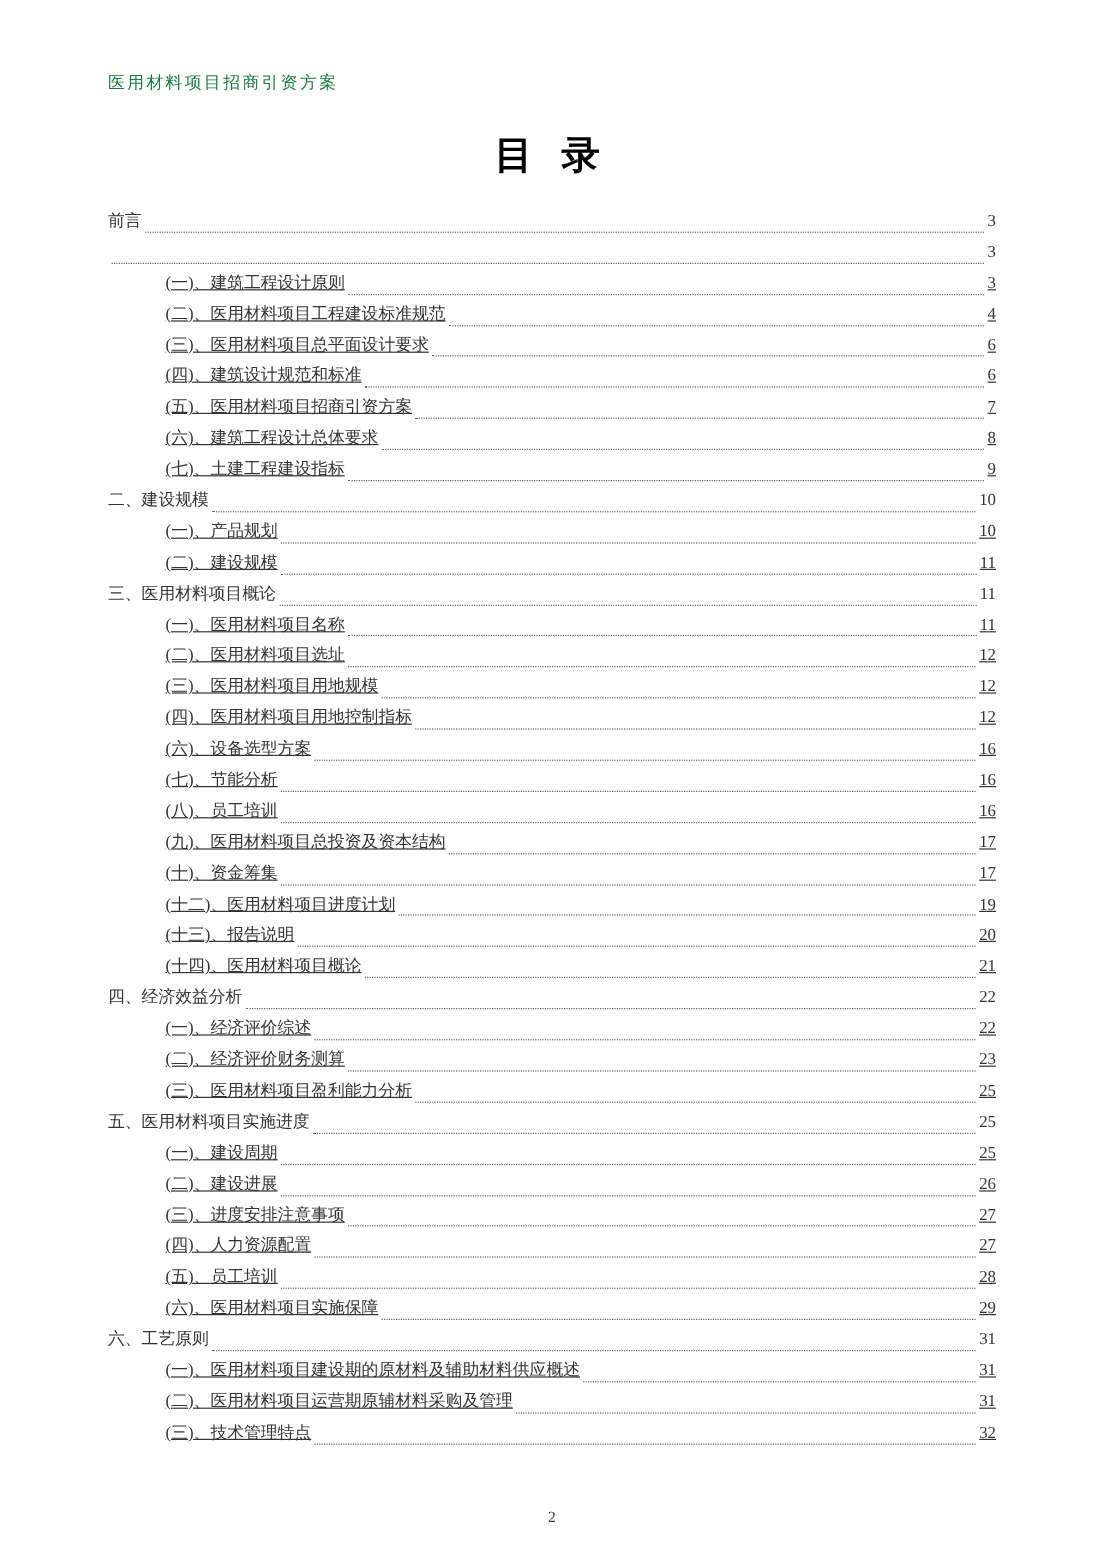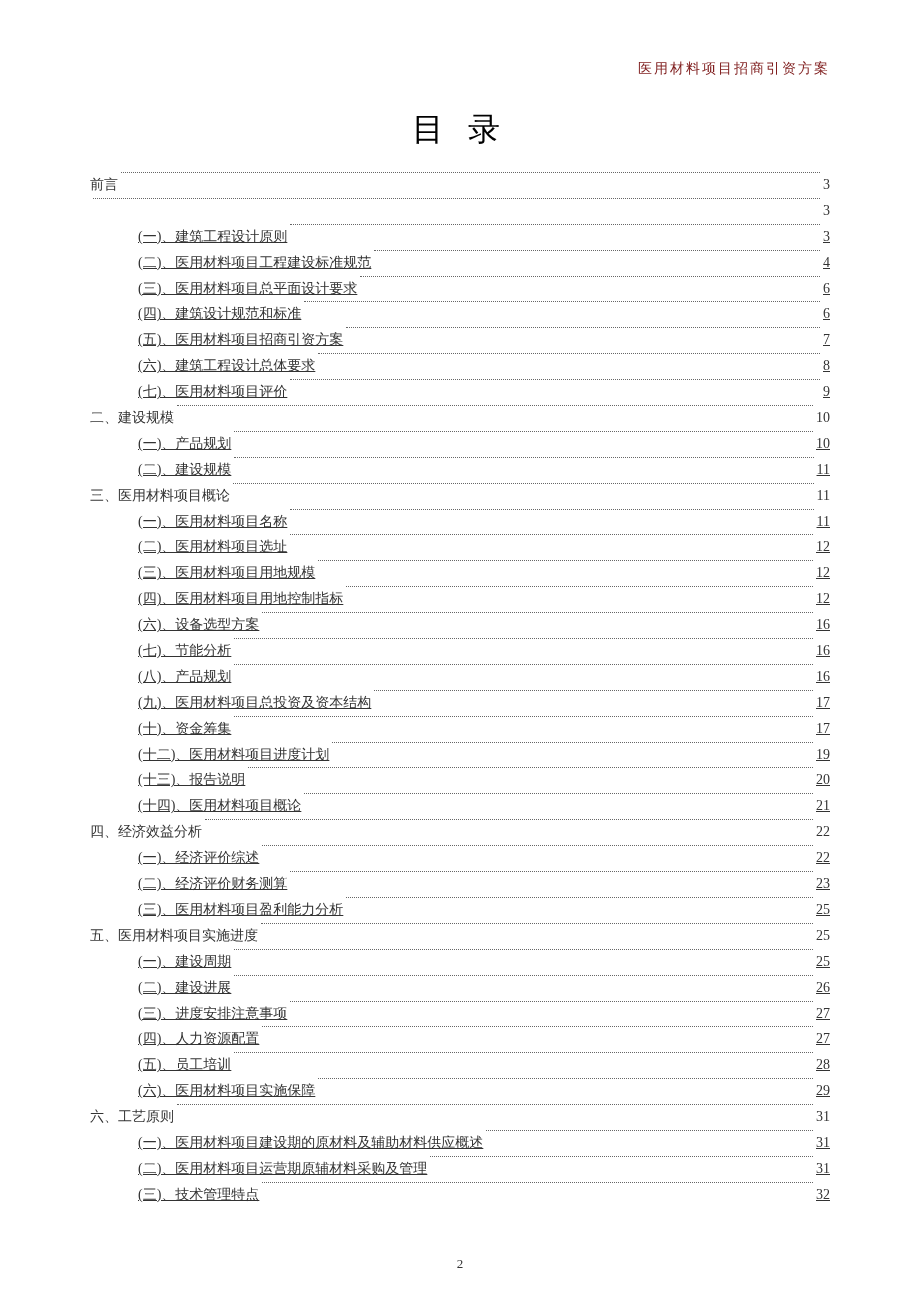--- a/index.html
+++ b/index.html
@@ -16,9 +16,9 @@
       position: relative;
     }
     .header {
-      text-align: right;
+      text-align: left;
       font-size: 14px;
-      color: #7f1d1d;
+      color: #15803d;
       margin-bottom: 30px;
       letter-spacing: 2px;
     }

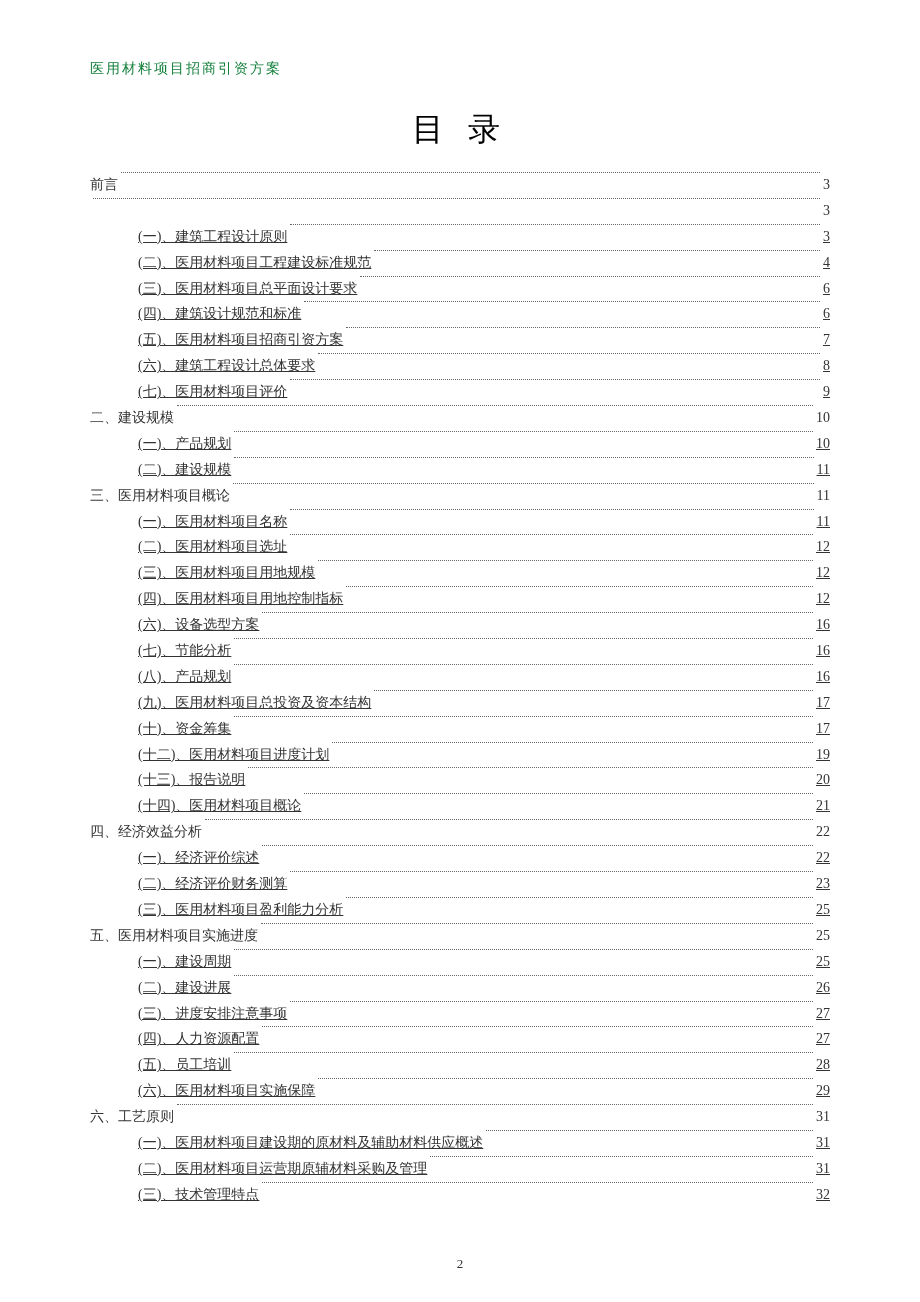--- a/index.html
+++ b/index.html
@@ -25,7 +25,7 @@
     .title {
       text-align: center;
       font-size: 32px;
-      font-weight: normal;
+      font-weight: bold;
       color: #000;
       margin-bottom: 20px;
       letter-spacing: 8px;

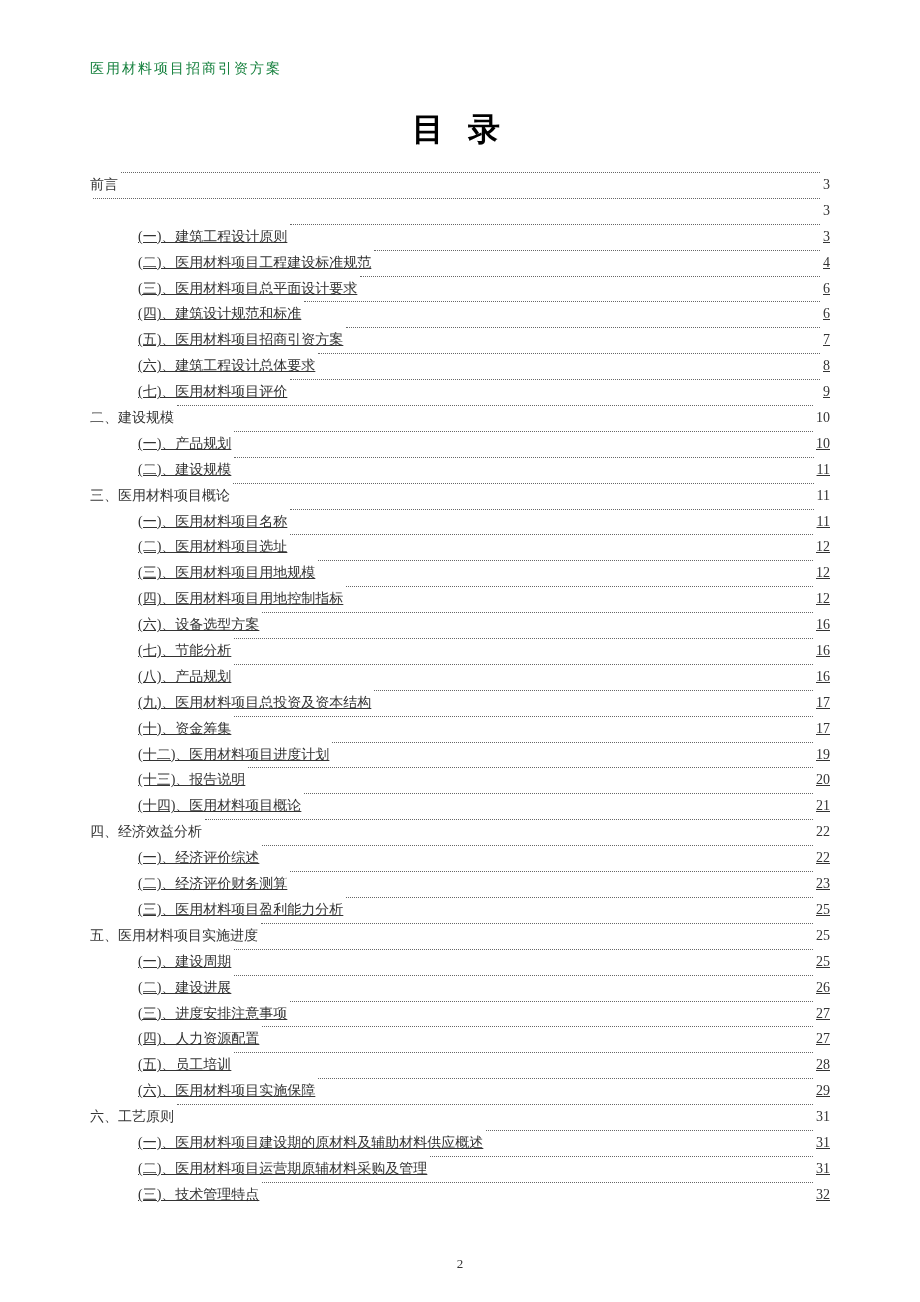--- a/index.html
+++ b/index.html
@@ -37,7 +37,7 @@
     }
     .toc-row {
       display: flex;
-      align-items: flex-start;
+      align-items: flex-end;
       white-space: nowrap;
     }
     .toc-row.level-0 {

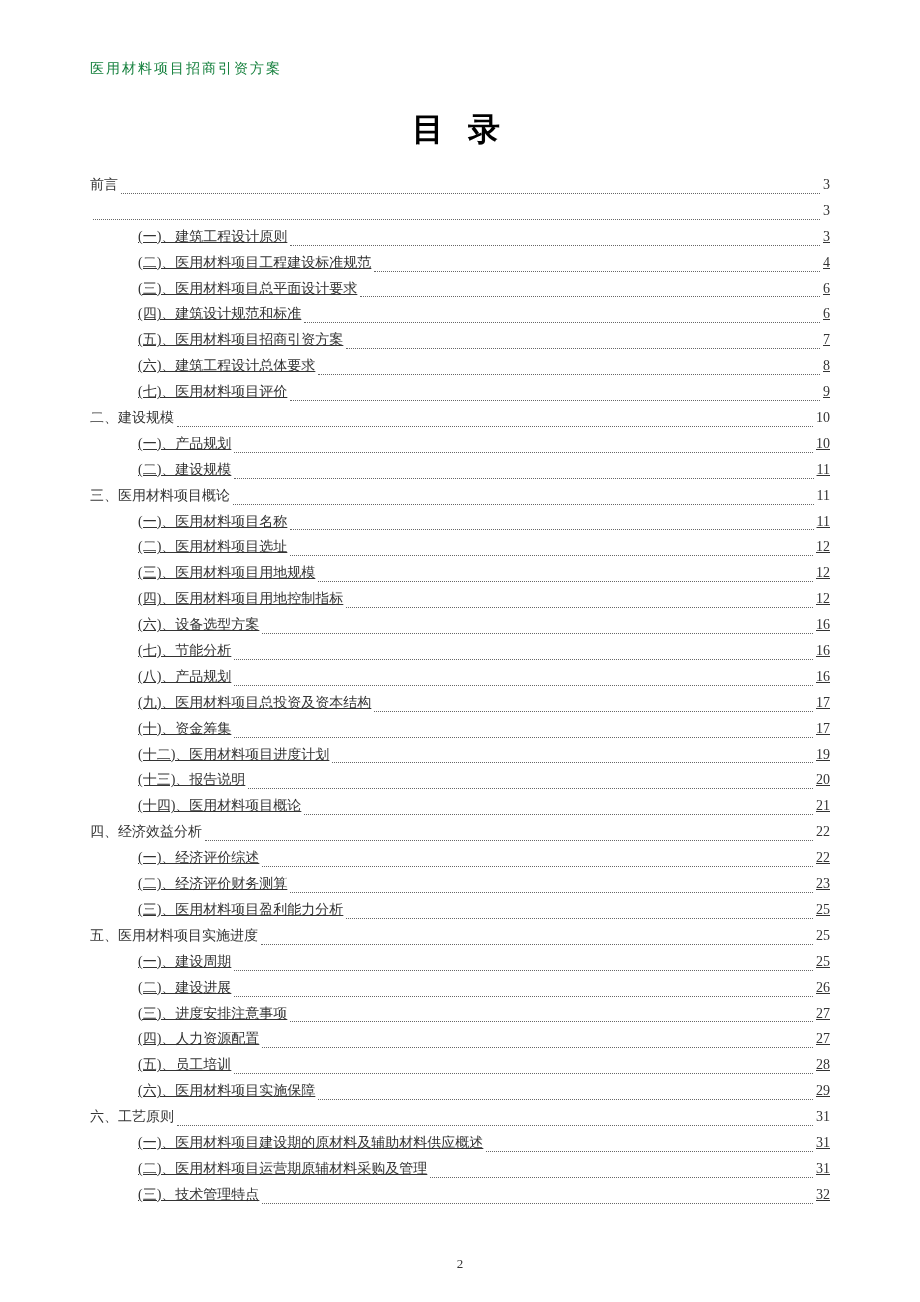--- a/index.html
+++ b/index.html
@@ -116,7 +116,7 @@
       <span class="toc-page">8</span>
     </div>
     <div class="toc-row level-1">
-      <span class="toc-label">(七)、医用材料项目评价</span>
+      <span class="toc-label">(七)、土建工程建设指标</span>
       <span class="toc-dots"></span>
       <span class="toc-page">9</span>
     </div>

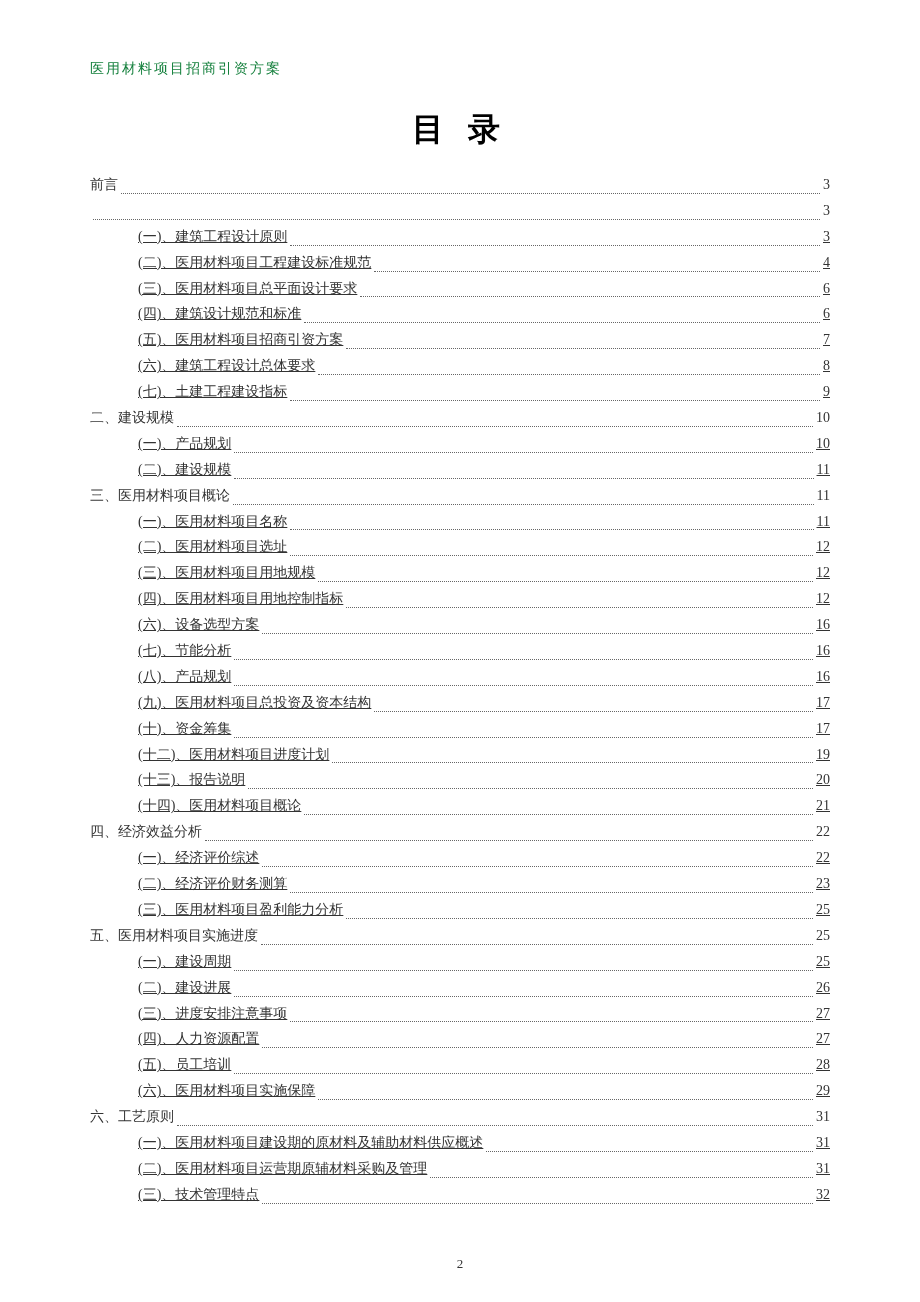--- a/index.html
+++ b/index.html
@@ -171,7 +171,7 @@
       <span class="toc-page">16</span>
     </div>
     <div class="toc-row level-1">
-      <span class="toc-label">(八)、产品规划</span>
+      <span class="toc-label">(八)、员工培训</span>
       <span class="toc-dots"></span>
       <span class="toc-page">16</span>
     </div>

